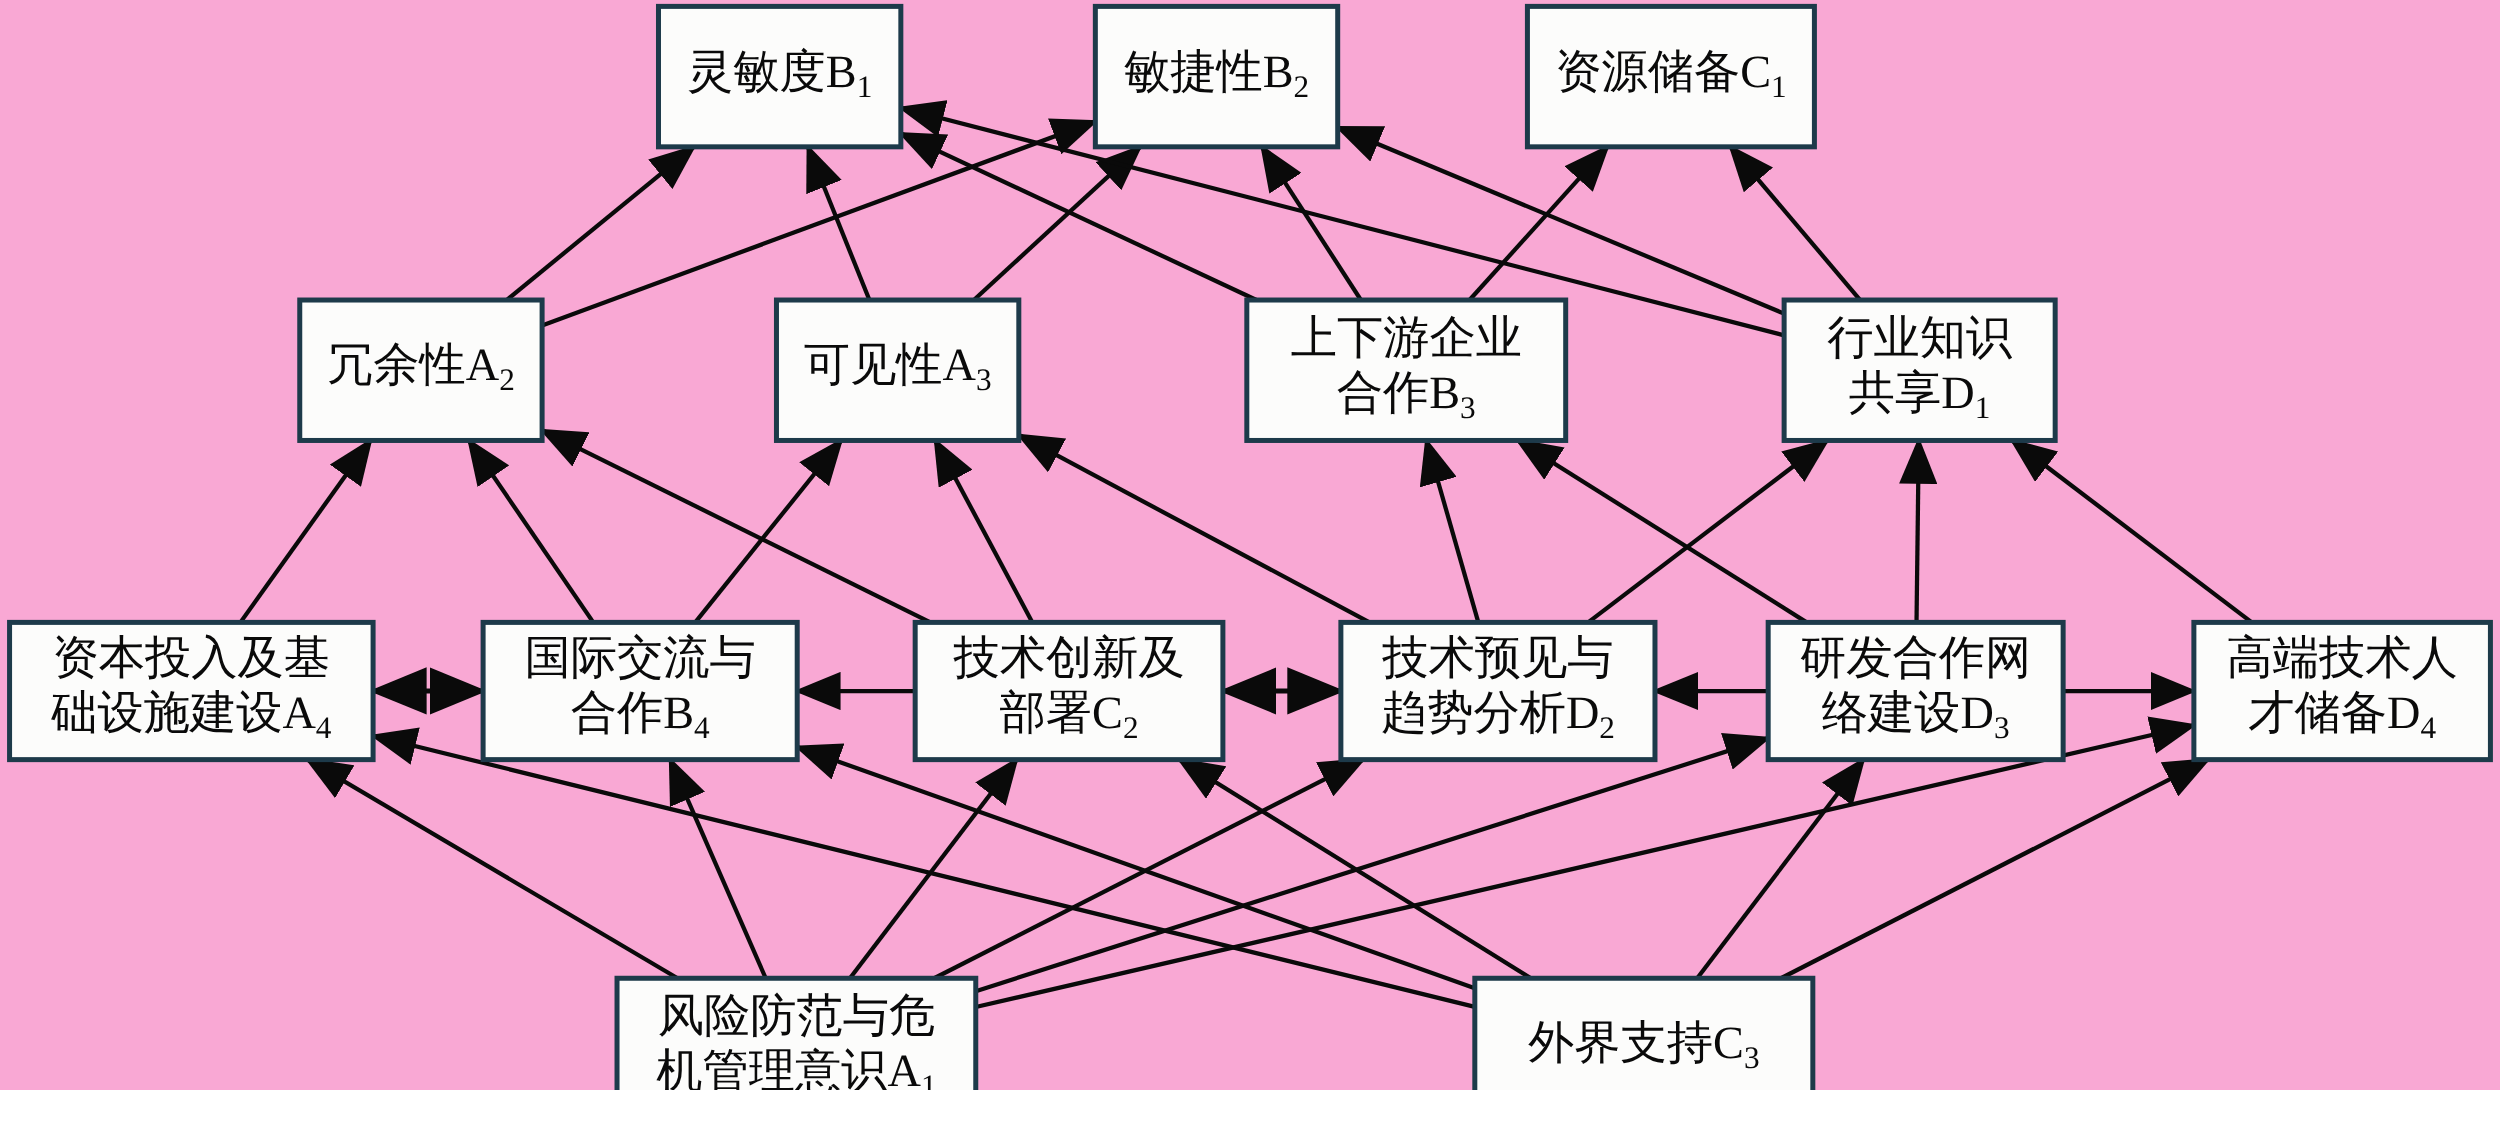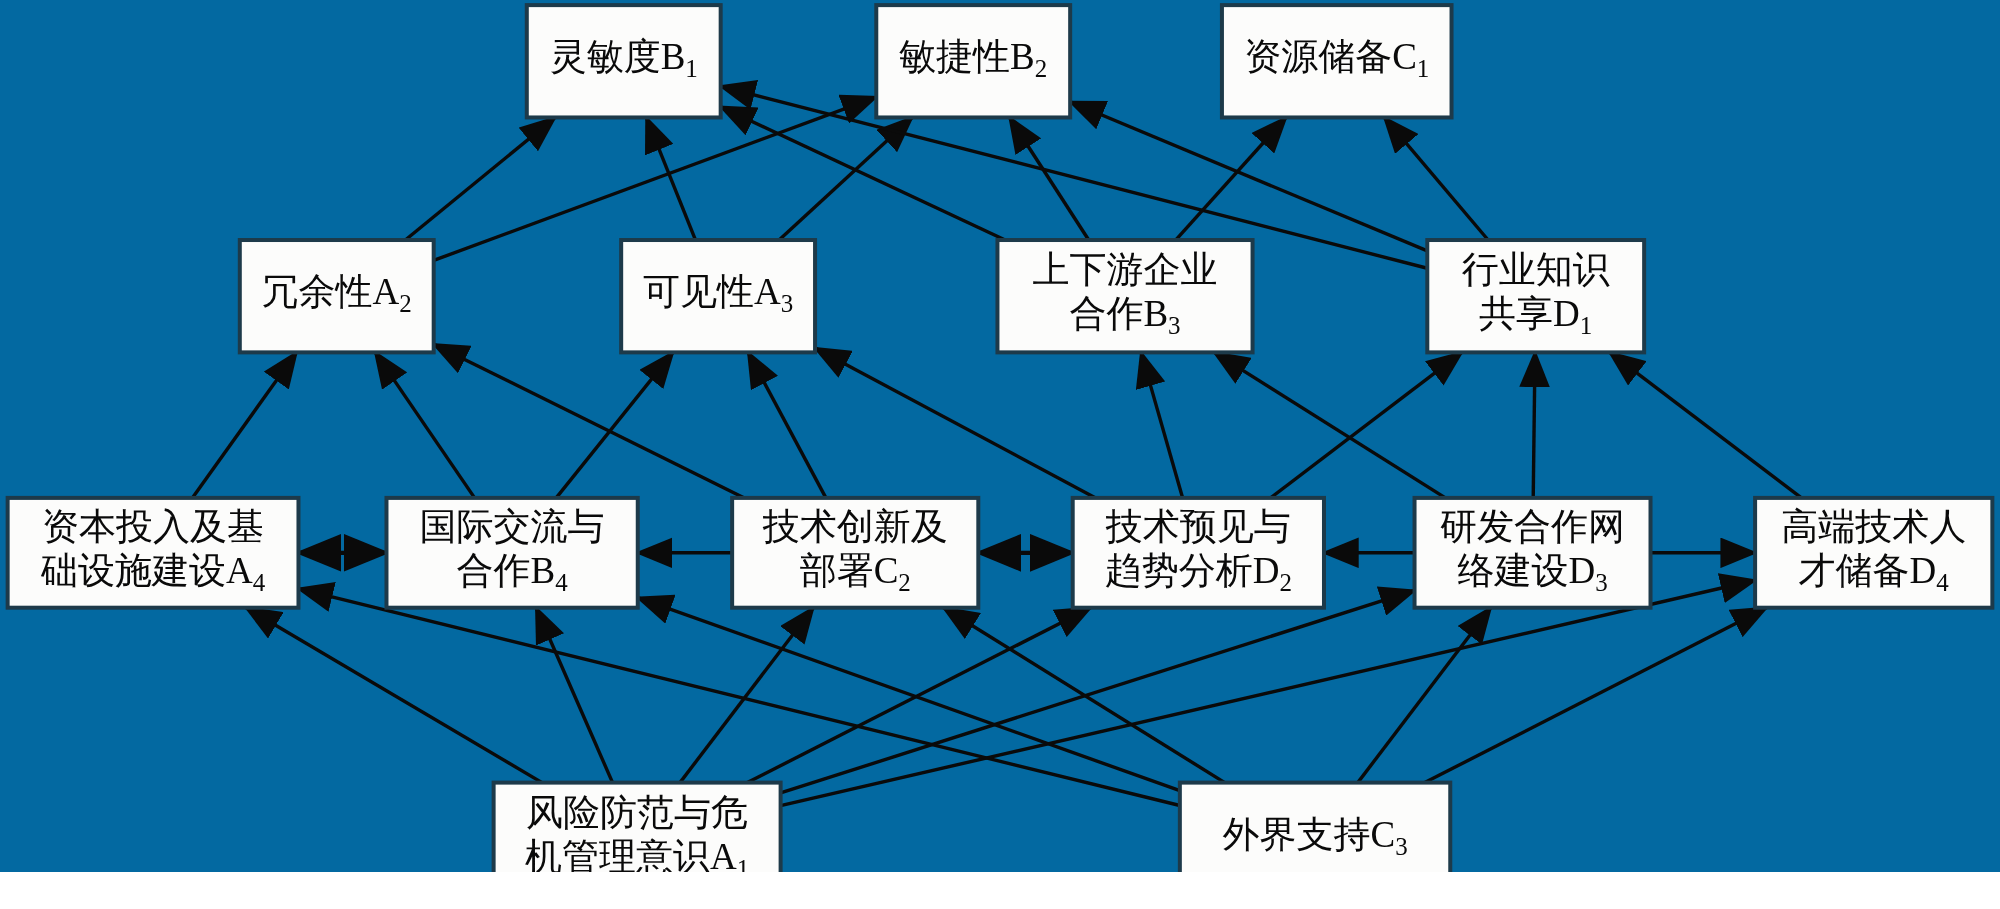--- a/index.html
+++ b/index.html
@@ -14,7 +14,7 @@
     position: relative;
     width: 2000px;
     height: 872px;
-    background: #0369a1;
+    background: #f9a8d4;
     overflow: hidden;
     text-align: right;
   }

